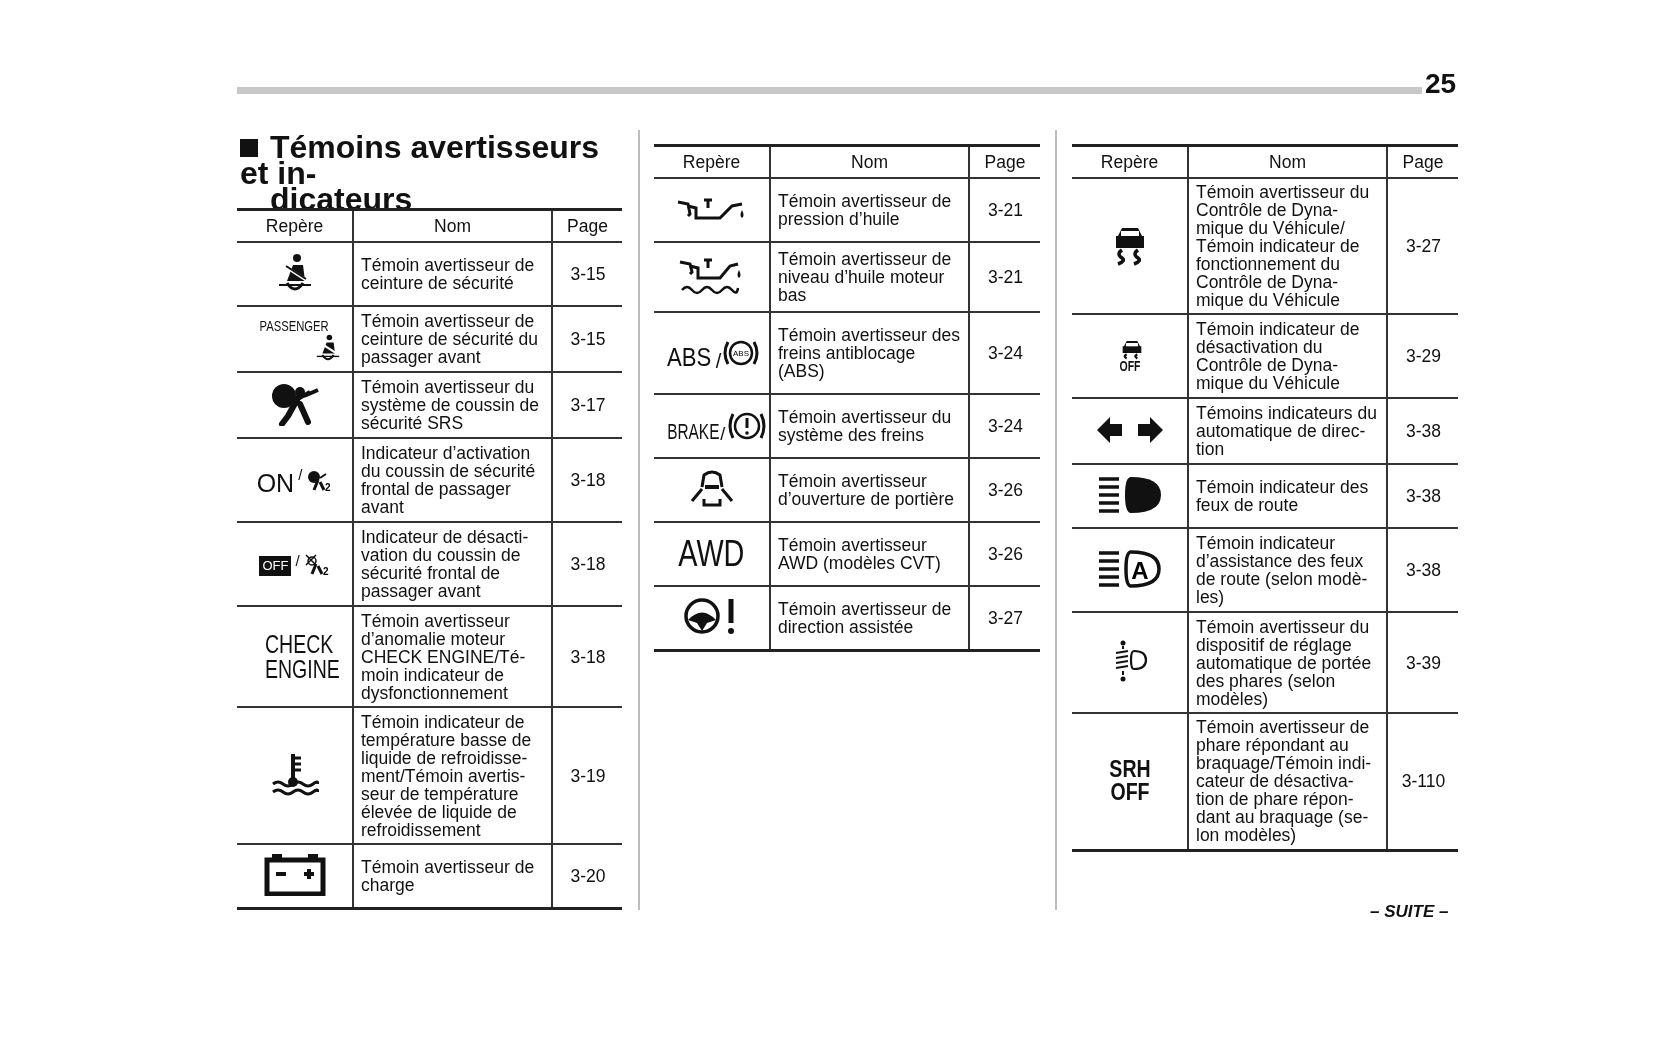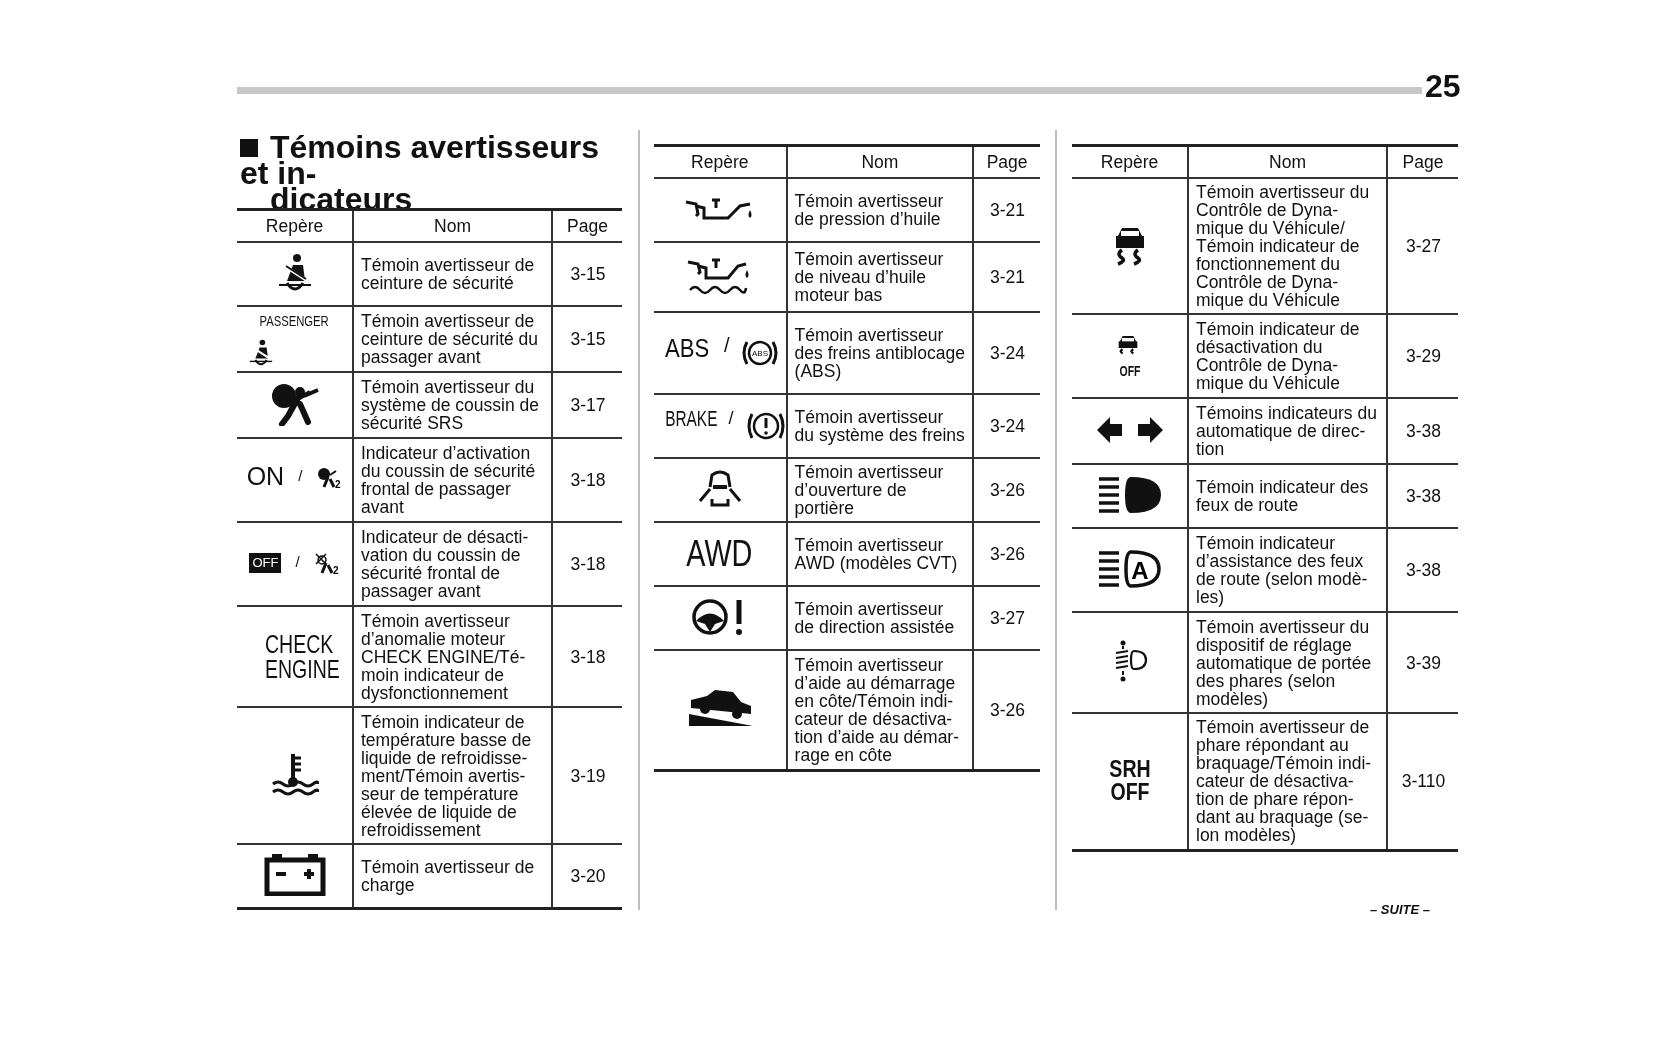--- a/index.html
+++ b/index.html
@@ -6,7 +6,7 @@
   body { width:1654px; height:1040px; position:relative; overflow:hidden;
          font-family:"Liberation Sans", sans-serif; color:#111; }
   .topbar { position:absolute; left:237px; top:87px; width:1185px; height:7px; background:#c8c8c8; }
-  .pagenum { position:absolute; left:1425px; top:68px; font-weight:bold; font-size:32px; }
+  .pagenum { position:absolute; left:1425px; top:68px; font-weight:bold; font-size:28px; }
   .colsep { position:absolute; top:130px; width:2px; height:780px; background:#bdbdbd; }
   .heading { position:absolute; left:240px; top:134px; width:380px; font-weight:bold; font-size:32px; line-height:26px; }
   .heading .sq { display:inline-block; width:18px; height:18px; background:#111; margin-right:12px; vertical-align:1px; }

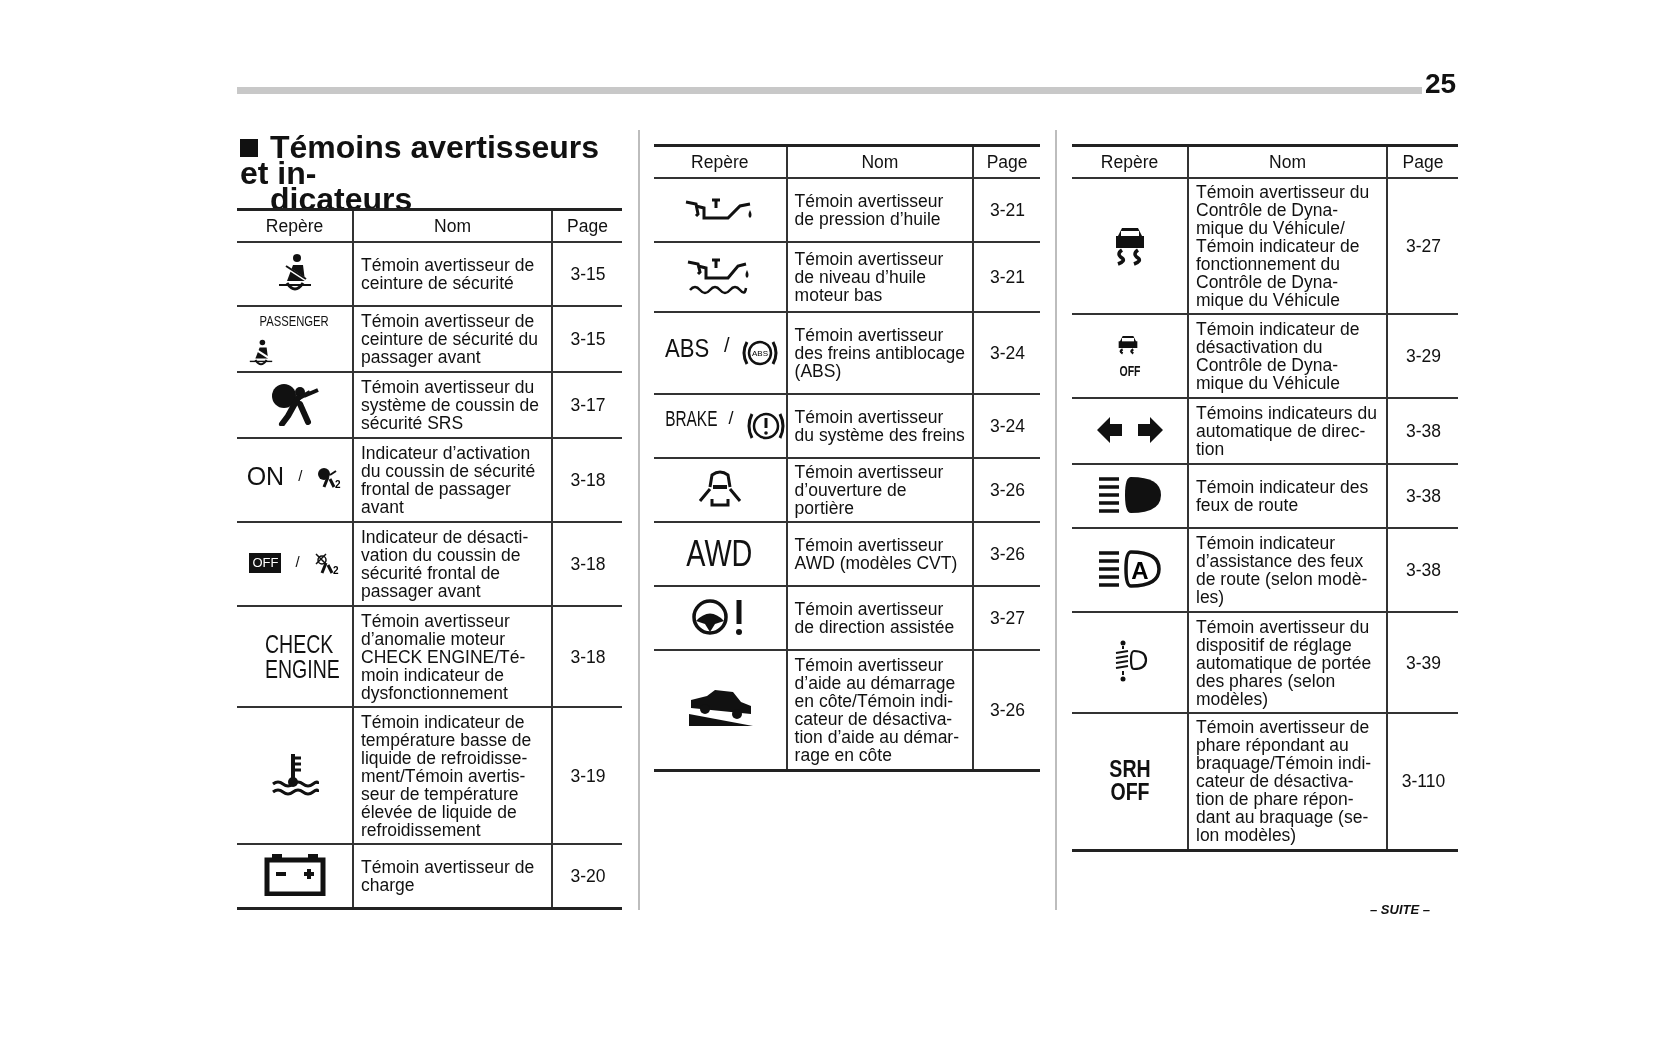--- a/index.html
+++ b/index.html
@@ -18,7 +18,7 @@
   table.tbl .c1 { border-right:2px solid #333; text-align:center; padding:0; }
   table.tbl .c2 { border-right:2px solid #333; text-align:left;margin-left:28px; }
   table.tbl .c3 { text-align:center; }
-  .ico { display:inline-flex; align-items:flex-start; justify-content:center;gap:10px; }
+  .ico { display:inline-flex; align-items:flex-end; justify-content:center; }
   .ico svg { display:block; }
   .txt-ico { font-family:"Liberation Sans Narrow","Liberation Sans", sans-serif; transform:scaleX(0.75); display:inline-block; line-height:0.95; }
   .suite { position:absolute; left:1370px; top:902px; font-weight:bold; font-style:italic; font-size:13px; }

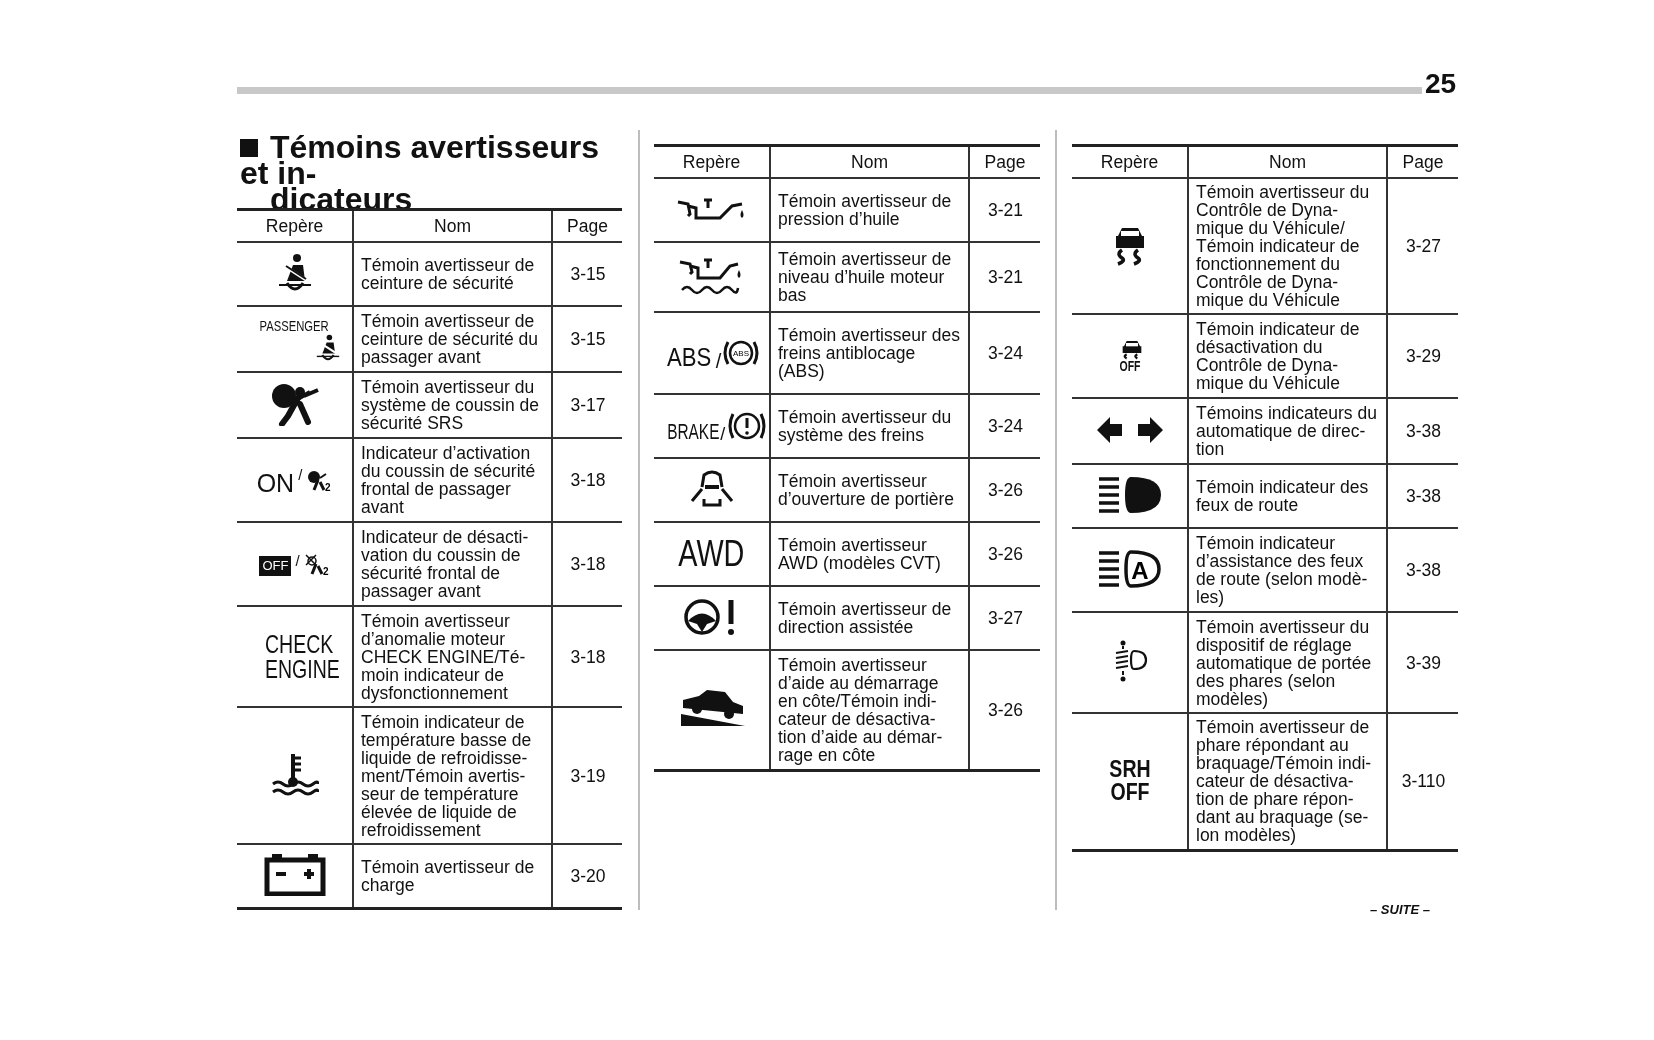--- a/index.html
+++ b/index.html
@@ -247,18 +247,6 @@
     <td class="c2">Témoin avertisseur de direction assistée</td>
     <td class="c3">3-27</td>
   </tr>
-  <tr style="height:120px">
-    <td class="c1"><span class="ico">
-      <svg width="66" height="40" viewBox="0 0 66 40">
-              <path d="M4 12 L20 8 L28 2 L46 4 L54 14 L64 18 L64 26 L4 20 Z" fill="#111"></path>
-              <circle cx="18" cy="21" r="5" fill="#111"></circle>
-              <circle cx="50" cy="26" r="5" fill="#111"></circle>
-              <path d="M2 26 L2 38 L66 38 Z" fill="#111"></path>
-            </svg>
-          </span></td>
-    <td class="c2">Témoin avertisseur d’aide au démarrage en côte/Témoin indi-cateur de désactiva-tion d’aide au démar-rage en côte</td>
-    <td class="c3">3-26</td>
-  </tr>
 </tbody>
   </table>
 

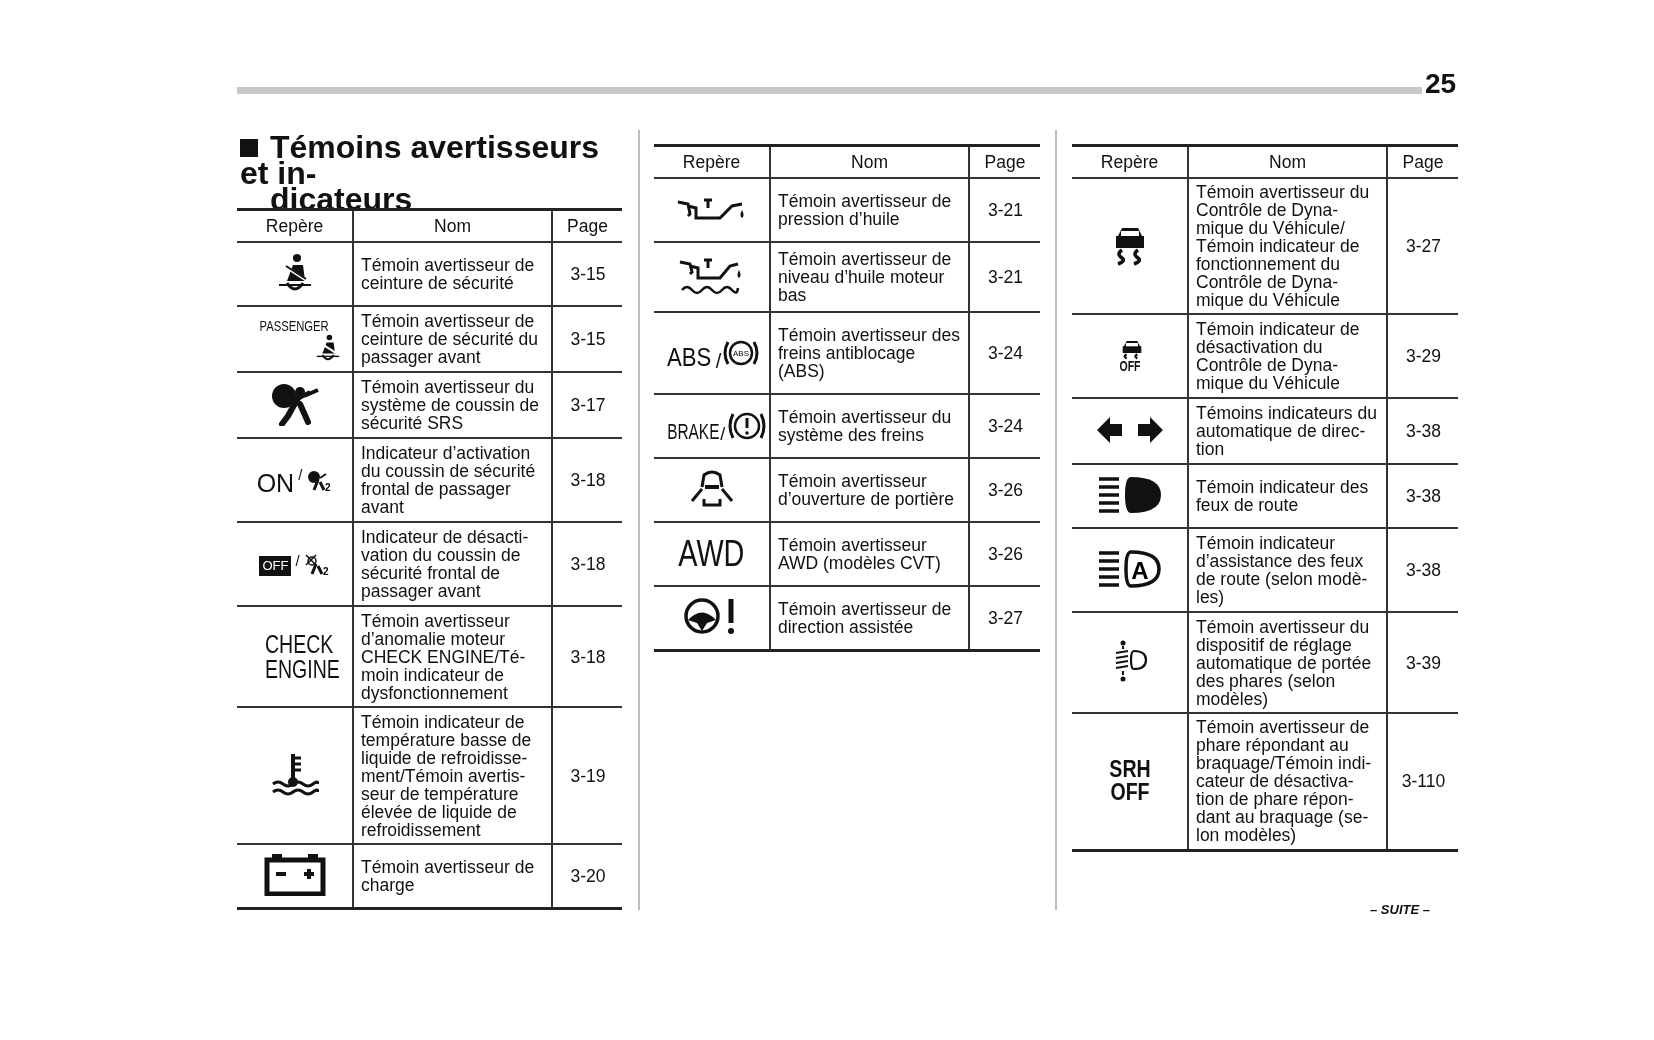--- a/index.html
+++ b/index.html
@@ -21,7 +21,7 @@
   .ico { display:inline-flex; align-items:flex-end; justify-content:center; }
   .ico svg { display:block; }
   .txt-ico { font-family:"Liberation Sans Narrow","Liberation Sans", sans-serif; transform:scaleX(0.75); display:inline-block; line-height:0.95; }
-  .suite { position:absolute; left:1370px; top:902px; font-weight:bold; font-style:italic; font-size:13px; }
+  .suite { position:absolute; left:1370px; top:902px; font-weight:bold; font-style:italic; font-size:17px; }
 </style>
 </head>
 <body>

